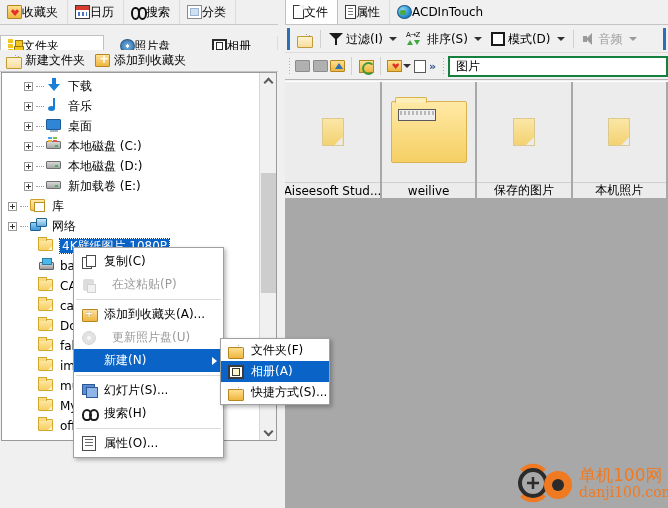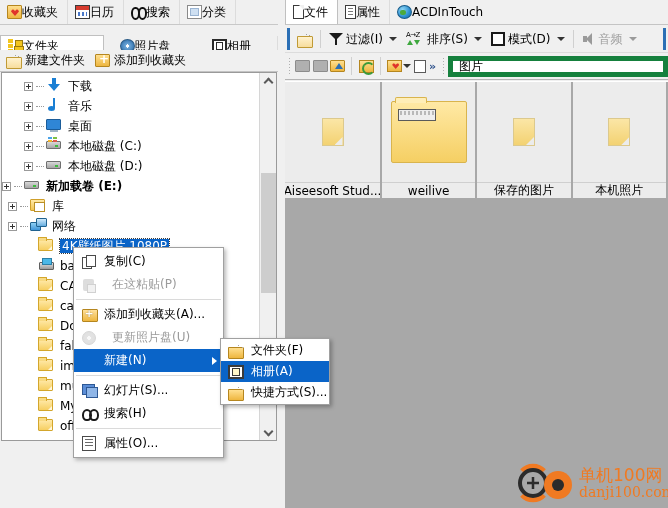--- a/index.html
+++ b/index.html
@@ -289,7 +289,7 @@
   .caret.dim { border-top-color: #9a9a9a; }
   .iconbtn { width: 20px; height: 20px; display:flex; align-items:center; justify-content:center; cursor: default; }
   #addr-field {
-    height: 21px; background: #fff; border: 5px solid #15803d;
+    height: 21px; background: #fff; border: 2px solid #15803d;
     display: flex; align-items: center; padding: 0 6px;
     font-size: 12px; min-width: 220px;
   }

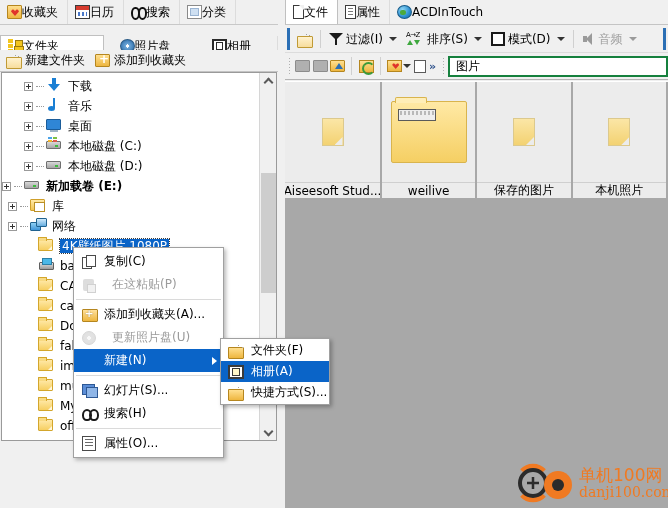--- a/index.html
+++ b/index.html
@@ -744,7 +744,7 @@
             </span>
             <span class="tlabel2">本地磁盘 (D:)</span>
           </div>
-          <div class="trow" style=" font-weight: bold;">
+          <div class="trow" style="padding-left: 22px;">
             <span class="expander"></span>
             <span class="dotline"></span>
             <span class="ticon">

